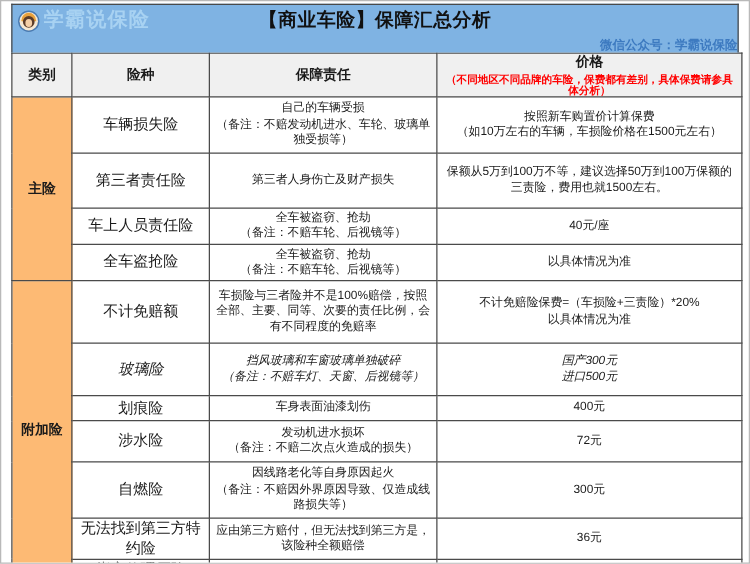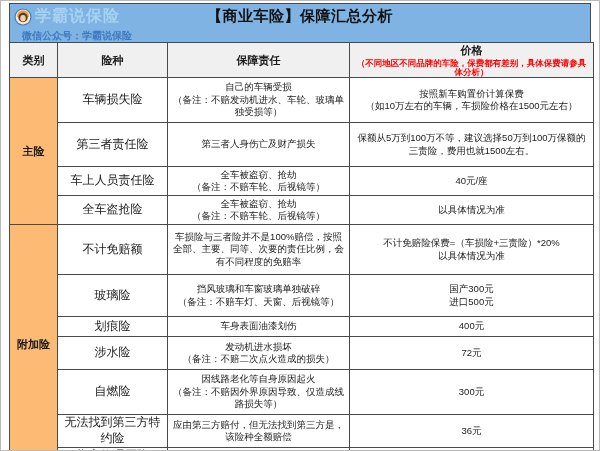--- a/index.html
+++ b/index.html
@@ -23,7 +23,7 @@
   .brand { position: absolute; left: 4px; top: 2px; display: flex; align-items: center; gap: 3px; }
   .brand-name { color: #A8D2F2; font-size: 16px; font-weight: bold; letter-spacing: 1px; }
   .title { font-size: 15px; font-weight: bold; color: #111; letter-spacing: 0.5px; }
-  .band-sub { height: 15px; display: flex; align-items: center; justify-content: flex-start; gap: 26px; margin-left: 12px; }
+  .band-sub { height: 15px; display: flex; align-items: center; justify-content: flex-end; gap: 26px; }
   .band-sub span { color: #3D7AC0; font-size: 10px; font-weight: bold; }
 
   

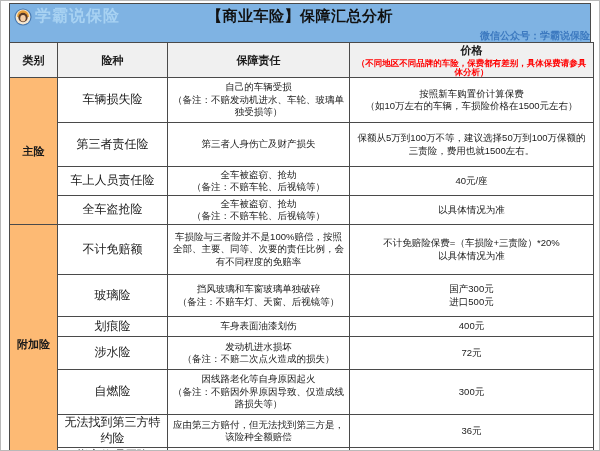--- a/index.html
+++ b/index.html
@@ -42,7 +42,7 @@
   td.name { font-size: 12px; }
   td.cov, td.price { font-size: 9.5px; white-space: pre-line; }
   tr.h45 { height: 45px; } tr.h44 { height: 44px; } tr.h29 { height: 29px; margin-left: 42px; }
-  tr.h50 { height: 50px; } tr.h42 { height: 42px; } tr.h20 { height: 20px; }
+  tr.h50 { height: 50px; } tr.h42 { height: 42px; font-style: italic; } tr.h20 { height: 20px; }
   tr.h33 { height: 33px; } tr.h27 { height: 27px; } tr.h16 { height: 16px; }
 </style>
 </head>

